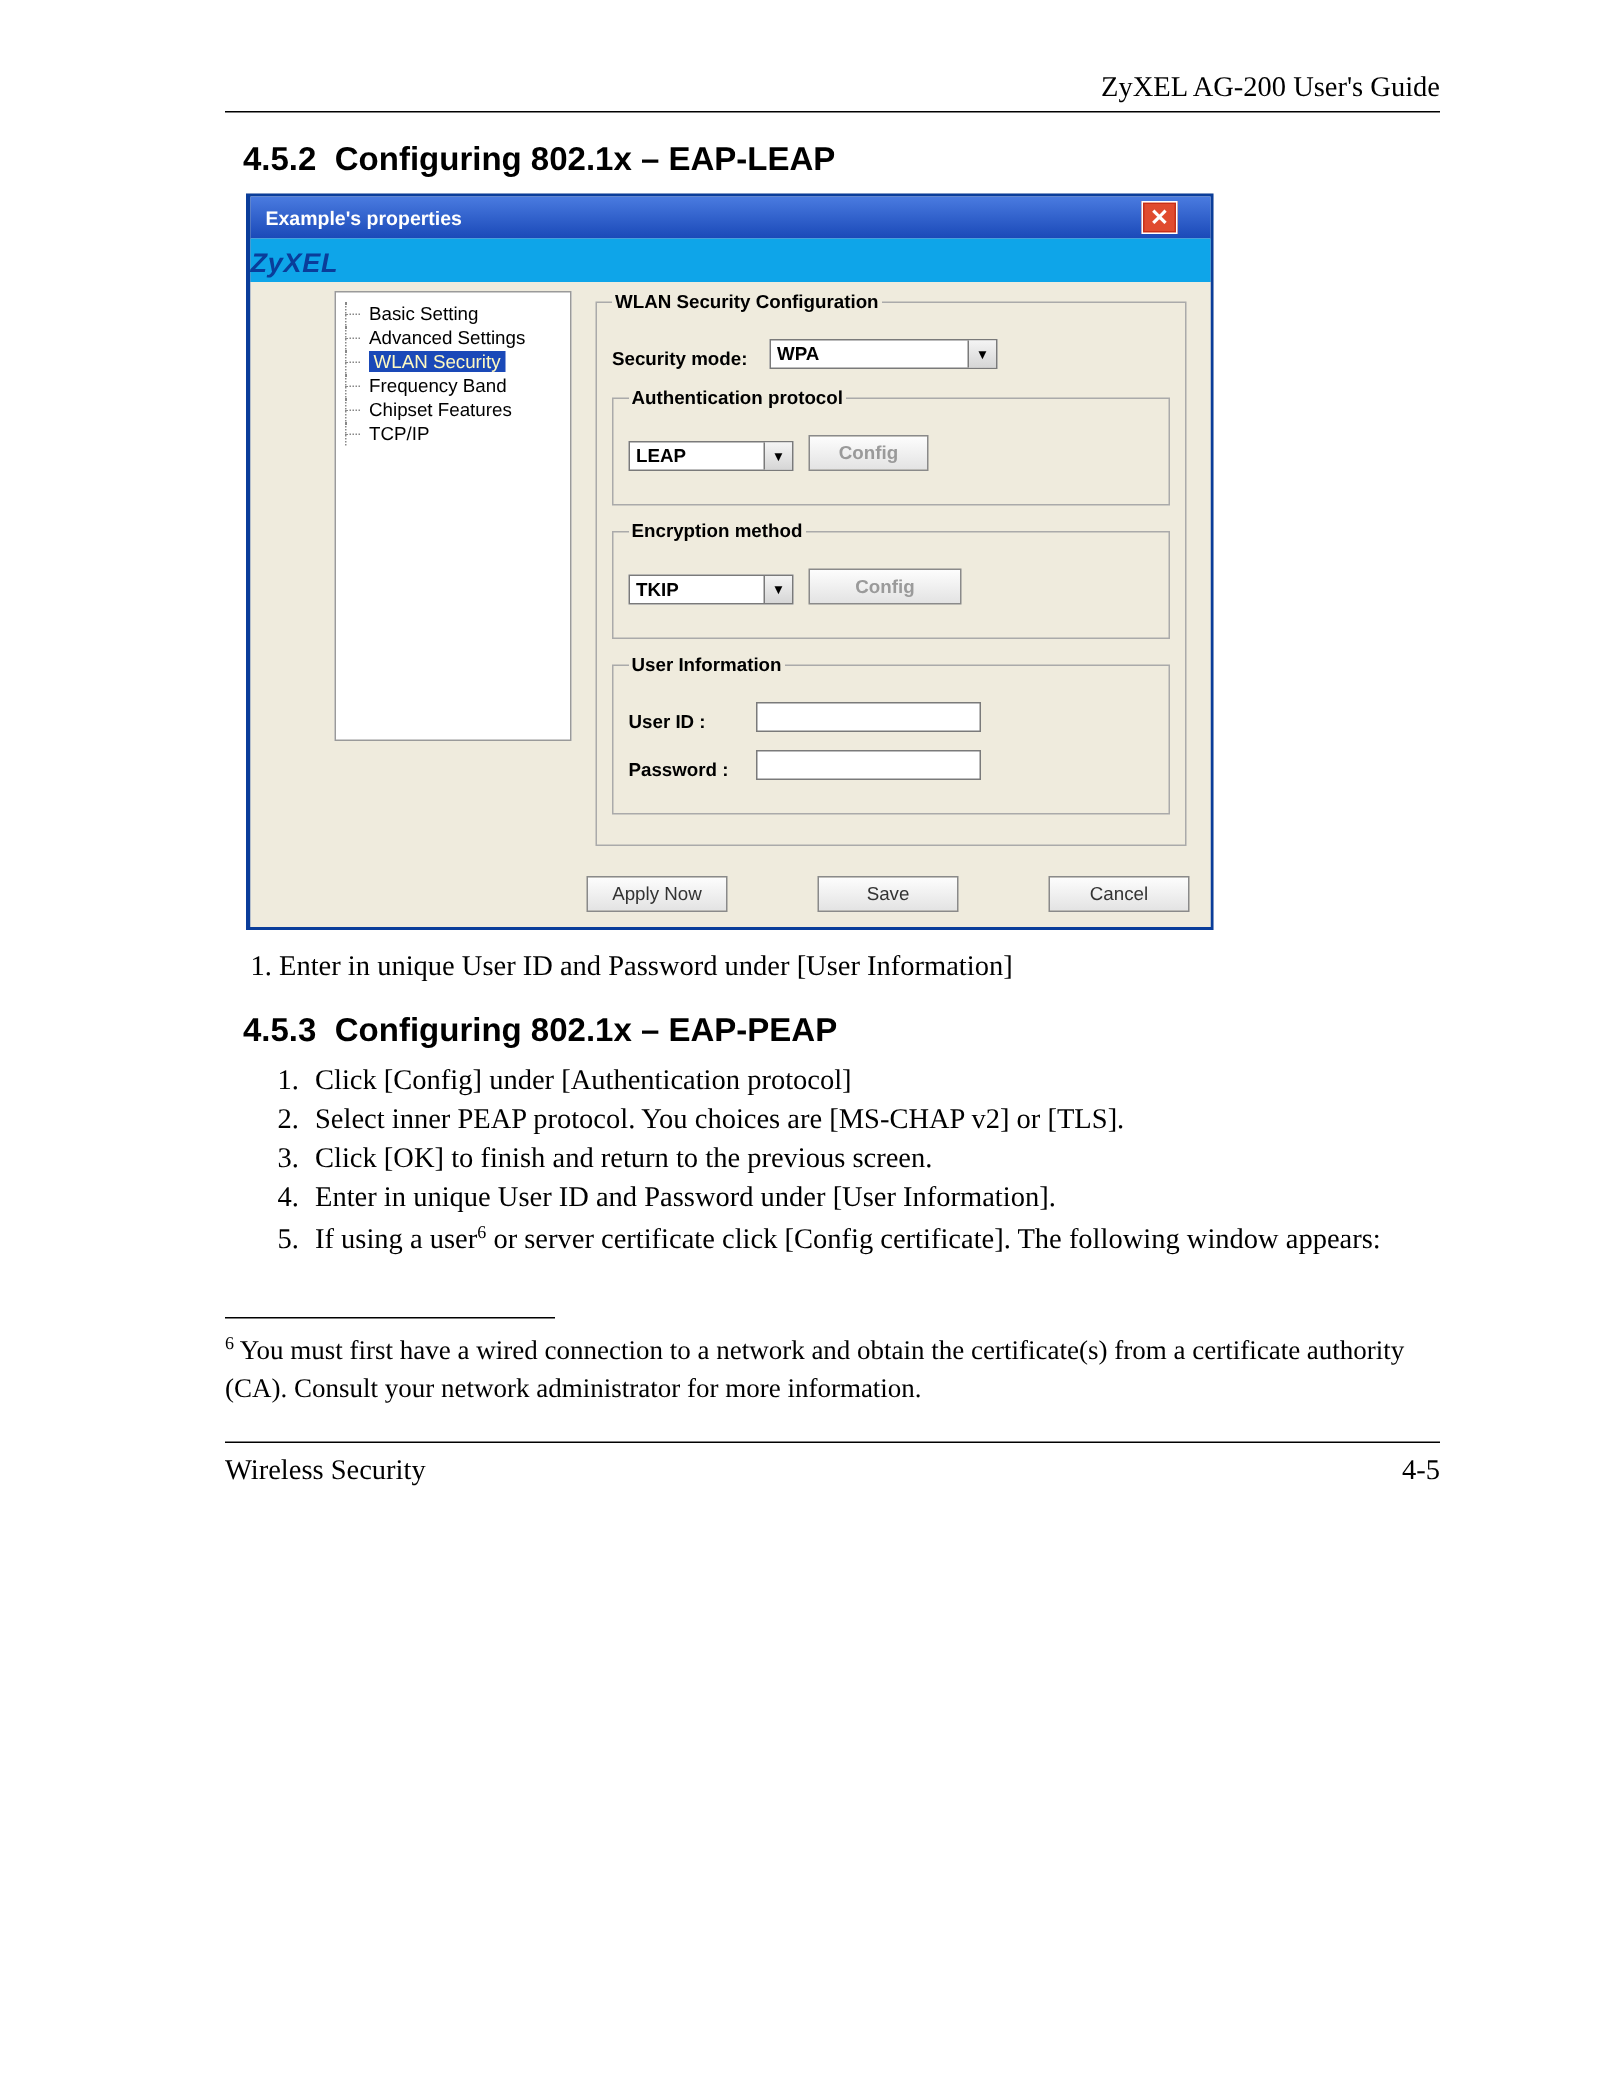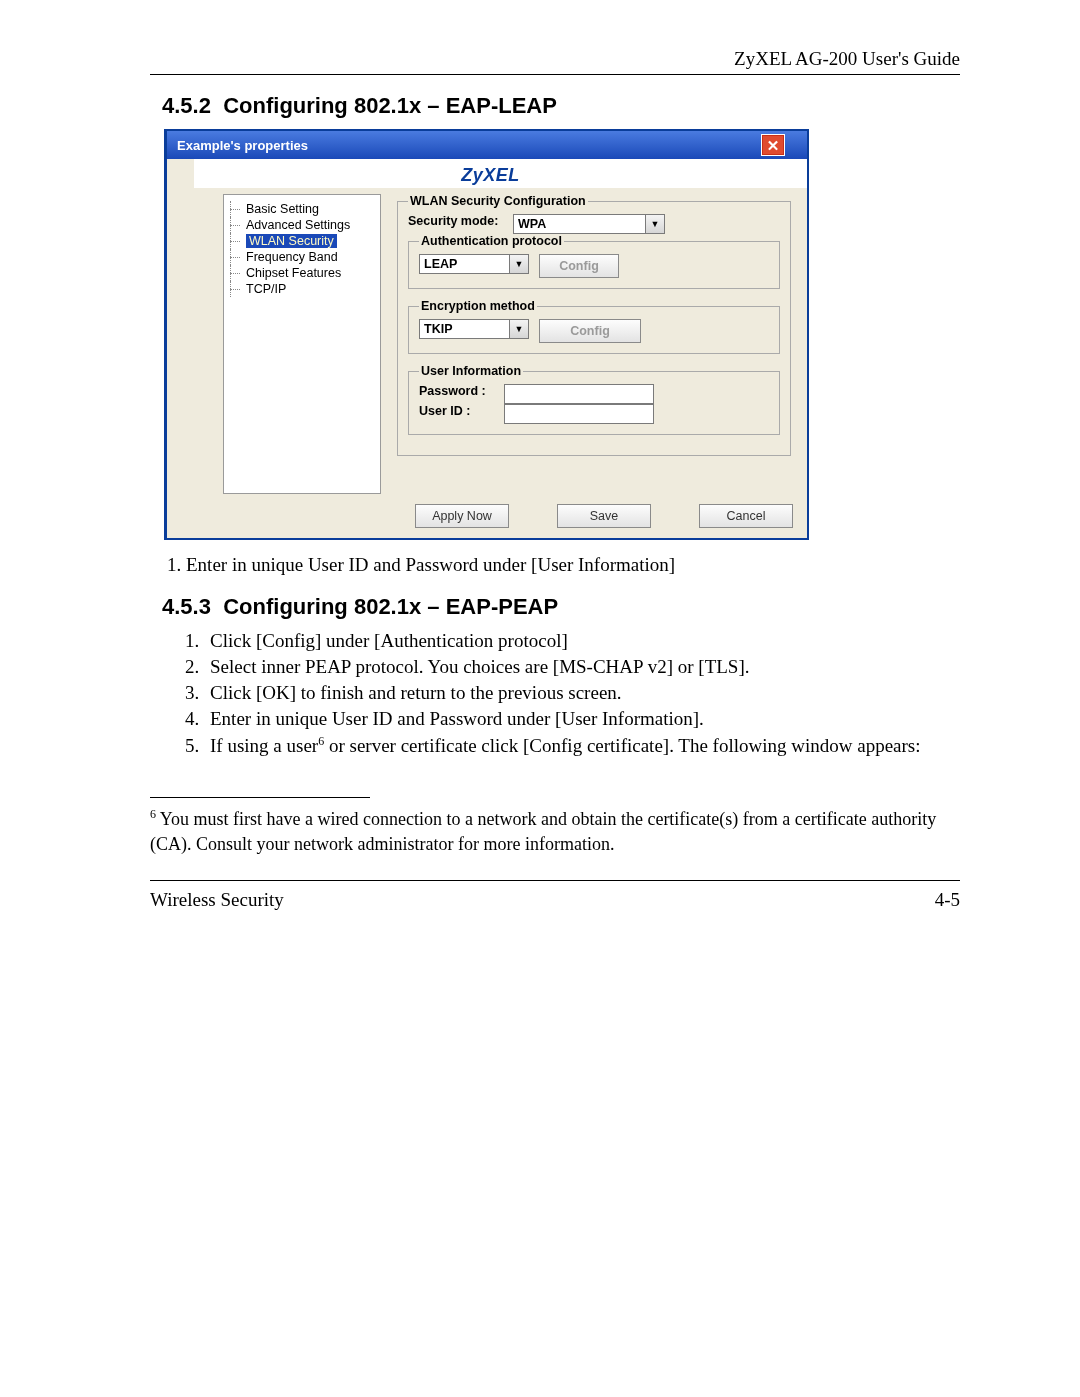--- a/index.html
+++ b/index.html
@@ -10,7 +10,7 @@
   .screenshot{margin-left:14px;border:2px solid #0a3d9a;border-left:3px solid #0a3d9a;width:640px;background:#efebdd;font-family:Tahoma,Arial,sans-serif;font-size:13px;color:#000;}
   .titlebar{background:linear-gradient(#4a7be0,#1a49b8);height:28px;display:flex;align-items:center;justify-content:space-between;padding:0 22px 0 10px;color:#fff;font-weight:bold;}
   .titlebar .close{width:22px;height:20px;background:#e04b2f;border:1px solid #fff;color:#fff;display:flex;align-items:center;justify-content:center;font-weight:bold;font-size:15px;line-height:1;box-shadow:inset 0 0 0 1px #c83018;}
-  .brandrow{background:#ffffff;text-align:center;padding:6px 20px 2px 0;margin-left:27px;}
+  .brandrow{background:#0ea5e9;text-align:left;padding:6px 20px 2px 0;}
   .brand{color:#0a3d9a;font-weight:bold;font-style:italic;font-size:18px;letter-spacing:.5px;}
   .dialog-body{display:flex;background:#efebdd;padding:6px 8px 8px 8px;}
   .tree{width:158px;border:1px solid #9a9a9a;background:#fff;height:300px;padding:6px 4px;box-sizing:border-box;font-size:12.5px;margin-left:48px;}

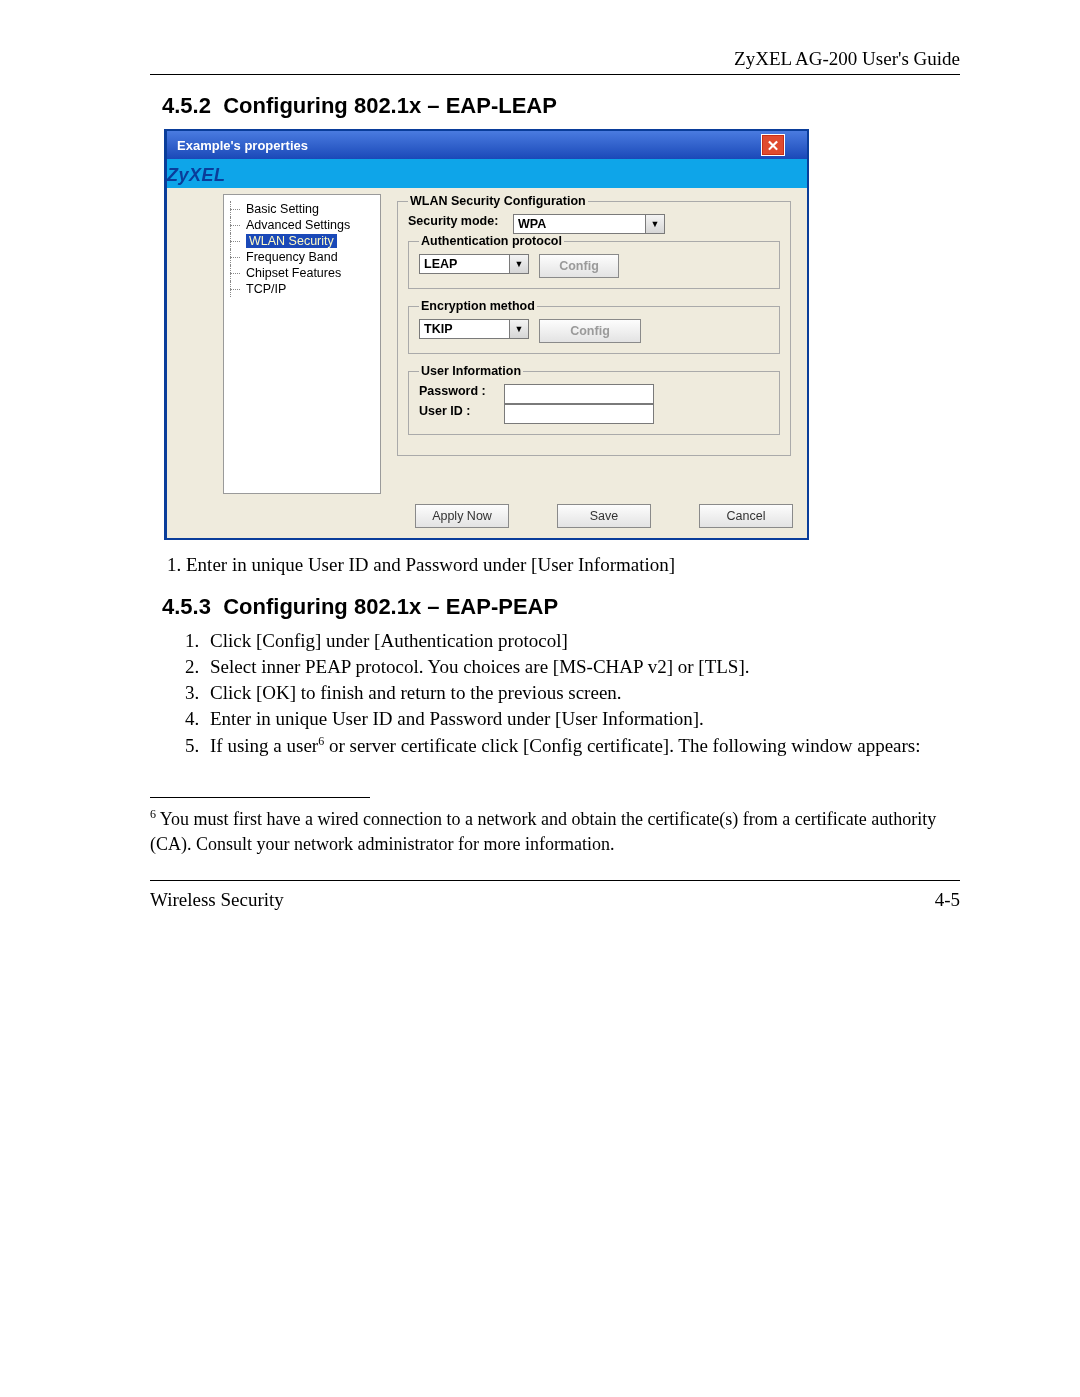--- a/index.html
+++ b/index.html
@@ -22,7 +22,7 @@
   .rpanel{flex:1;padding:0 8px 0 16px;font-weight:bold;}
   fieldset.grp{border:1px solid #aaa;margin:0 0 10px 0;padding:6px 10px 10px 10px;}
   fieldset.grp legend{font-size:12.5px;padding:0 2px;}
-  .row{display:flex;align-items:flex-start;gap:10px;margin:0 0;}
+  .row{display:flex;align-items:flex-end;gap:10px;margin:12px 0;}
   .lbl{width:95px;font-size:12.5px;}
   .combo{position:relative;display:inline-flex;align-items:center;width:152px;height:20px;border:1px solid #7a7a7a;background:#fff;box-sizing:border-box;font-size:12.5px;padding-left:4px;}
   .combo .arrow{position:absolute;right:0;top:0;bottom:0;width:18px;border-left:1px solid #7a7a7a;background:linear-gradient(#f4f4f4,#d6d6d6);display:flex;align-items:center;justify-content:center;font-size:9px;}

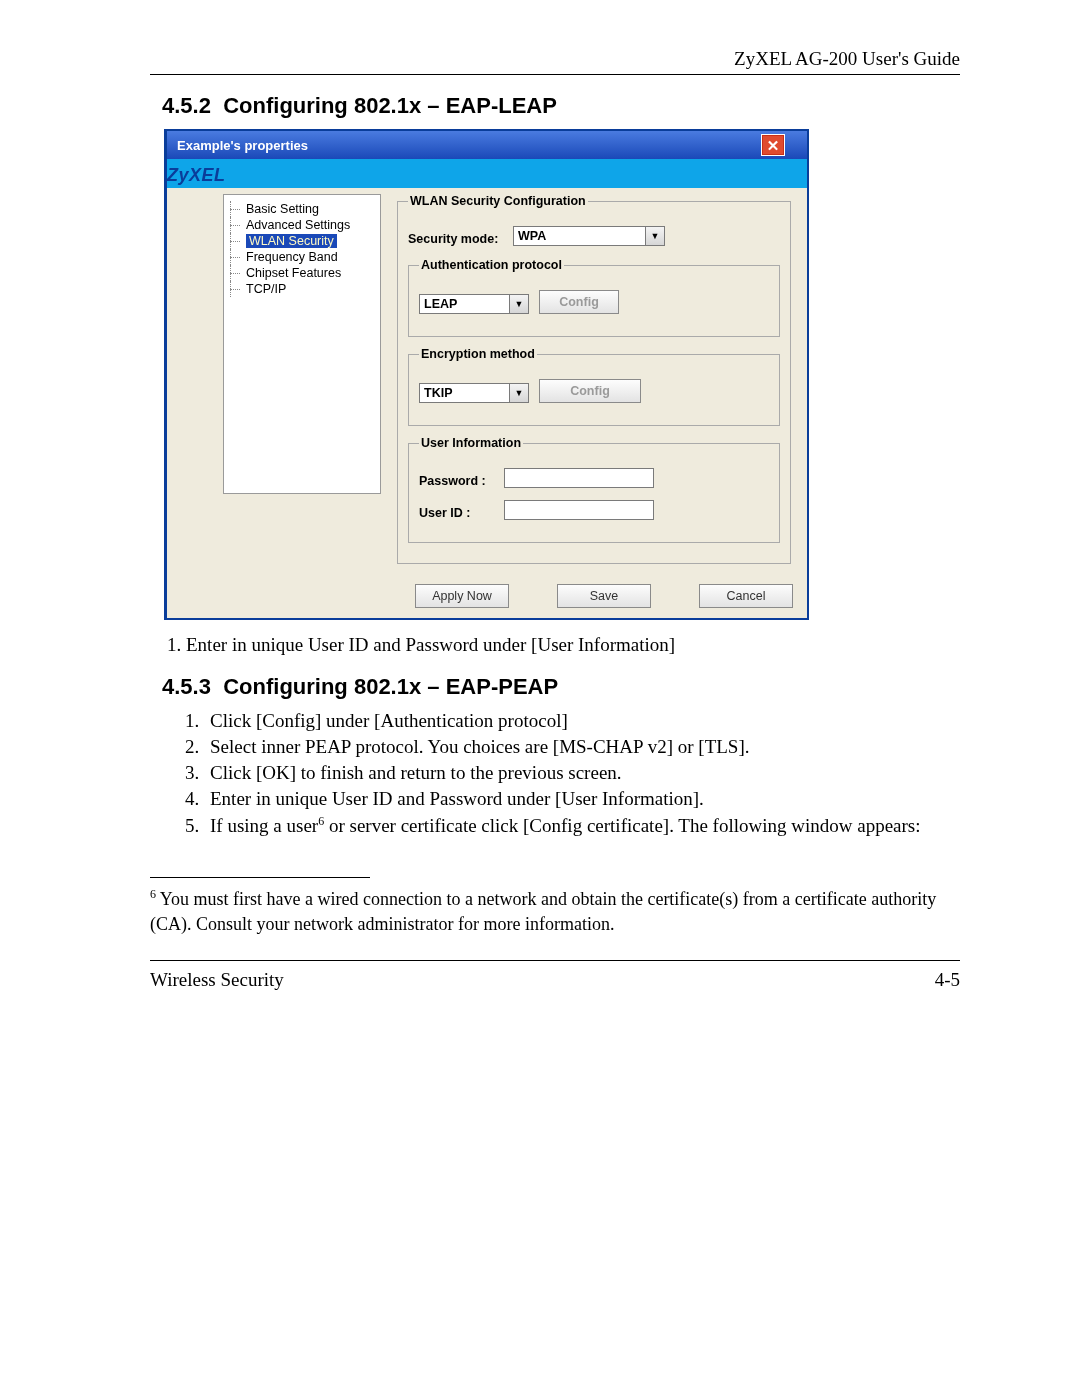--- a/index.html
+++ b/index.html
@@ -107,11 +107,11 @@
           <fieldset class="grp">
             <legend>User Information</legend>
             <div class="row">
-              <span class="lbl" style="width:75px">Password :</span>
+              <span class="lbl" style="width:75px">User ID :</span>
               <span class="txt"></span>
             </div>
             <div class="row">
-              <span class="lbl" style="width:75px">User ID :</span>
+              <span class="lbl" style="width:75px">Password :</span>
               <span class="txt"></span>
             </div>
           </fieldset>

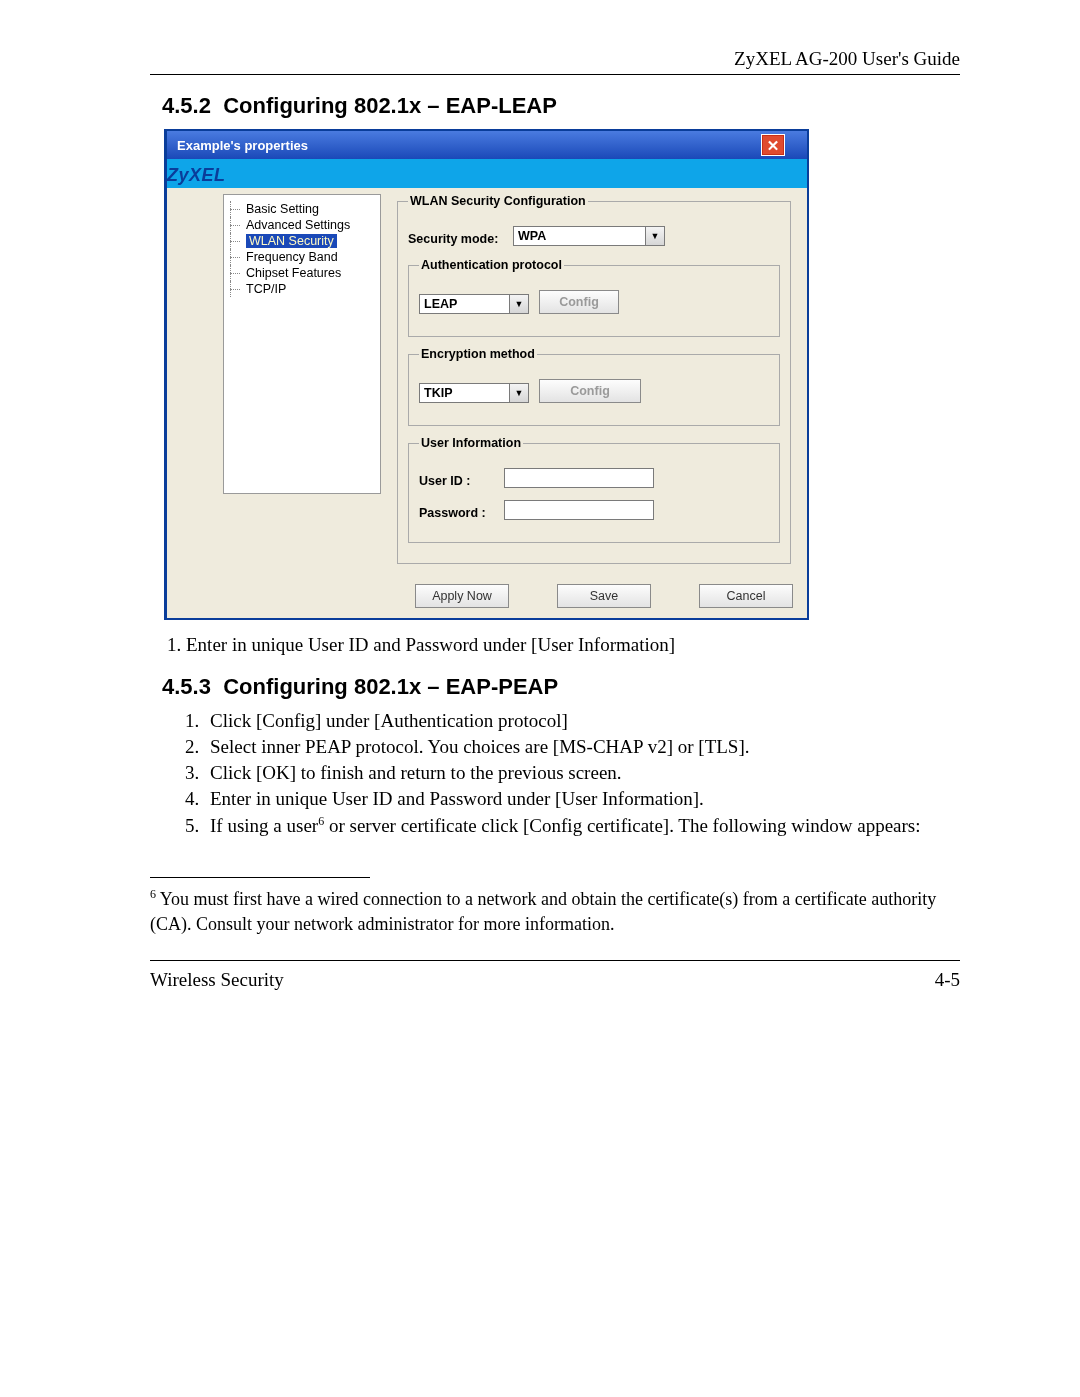--- a/index.html
+++ b/index.html
@@ -29,7 +29,7 @@
   .xpbtn{min-width:78px;height:22px;border:1px solid #8a8a8a;background:linear-gradient(#fdfdfd,#e3e3e3);font-size:12.5px;color:#333;display:inline-flex;align-items:center;justify-content:center;}
   .xpbtn.dis{color:#9a9a9a;}
   .txt{width:150px;height:20px;border:1px solid #7a7a7a;background:#fff;box-sizing:border-box;}
-  .btnrow{background:#efebdd;padding:2px 14px 10px 14px;display:flex;justify-content:flex-end;gap:48px;}
+  .btnrow{background:#efebdd;padding:2px 14px 10px 14px;display:flex;justify-content:flex-end;gap:60px;}
   .btnrow .xpbtn{min-width:92px;}
   .after-list{margin:14px 0 18px 36px;padding:0;font-size:19px;}
   .after-list li{margin:4px 0;}

